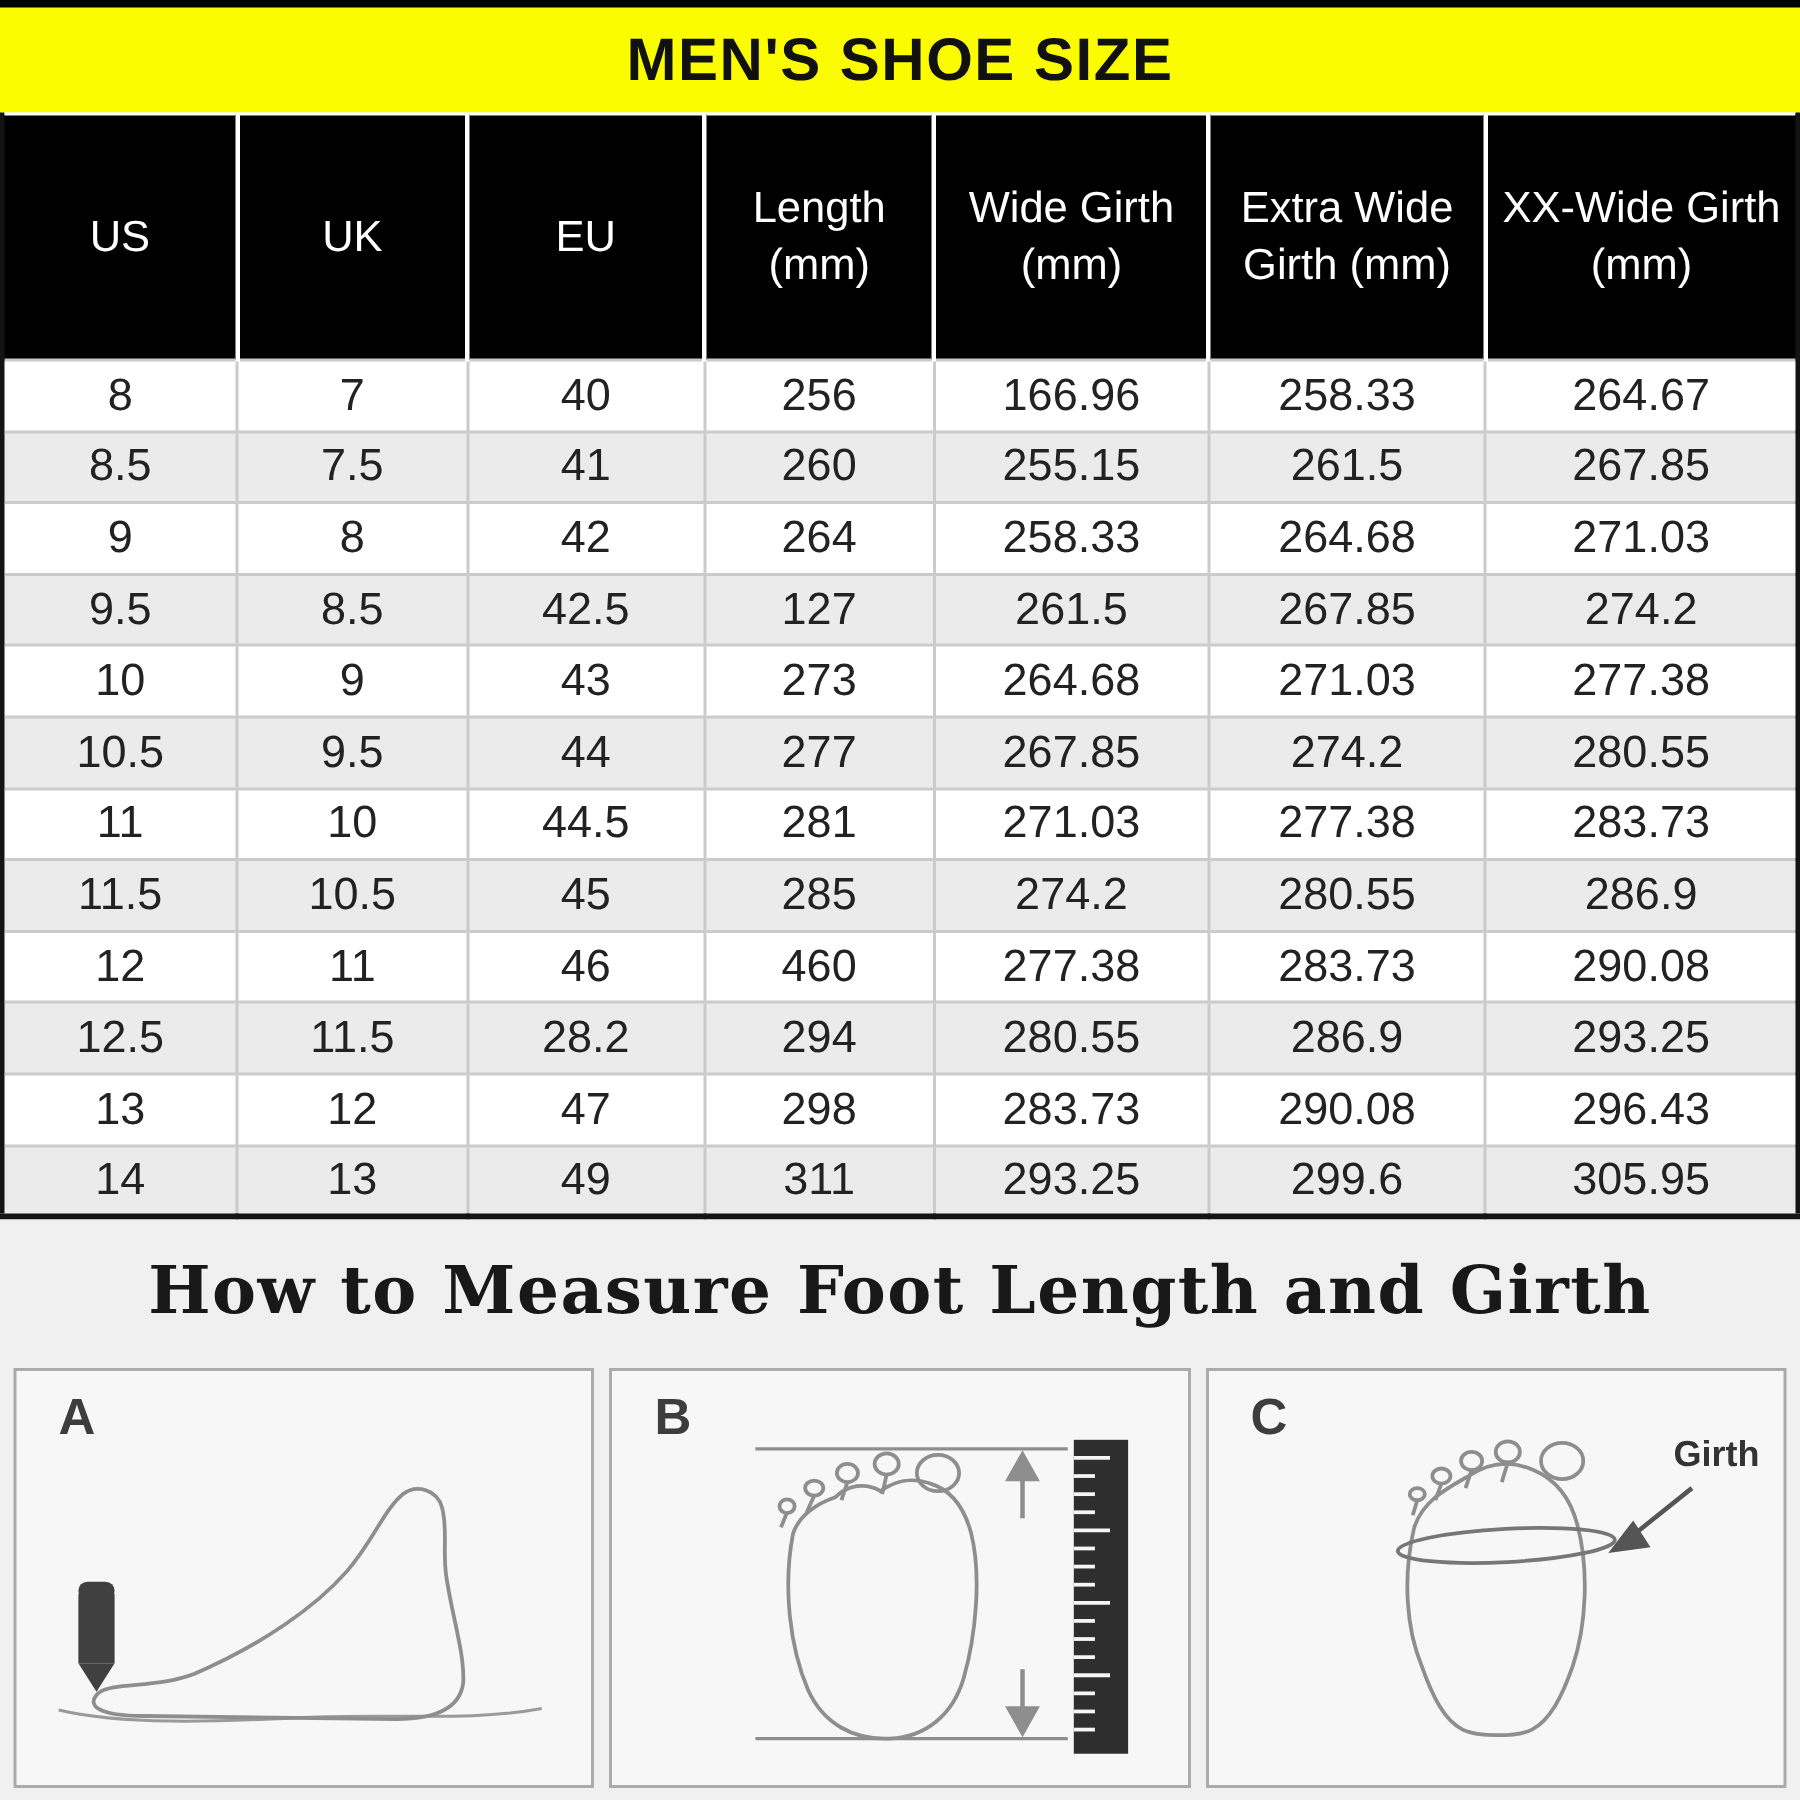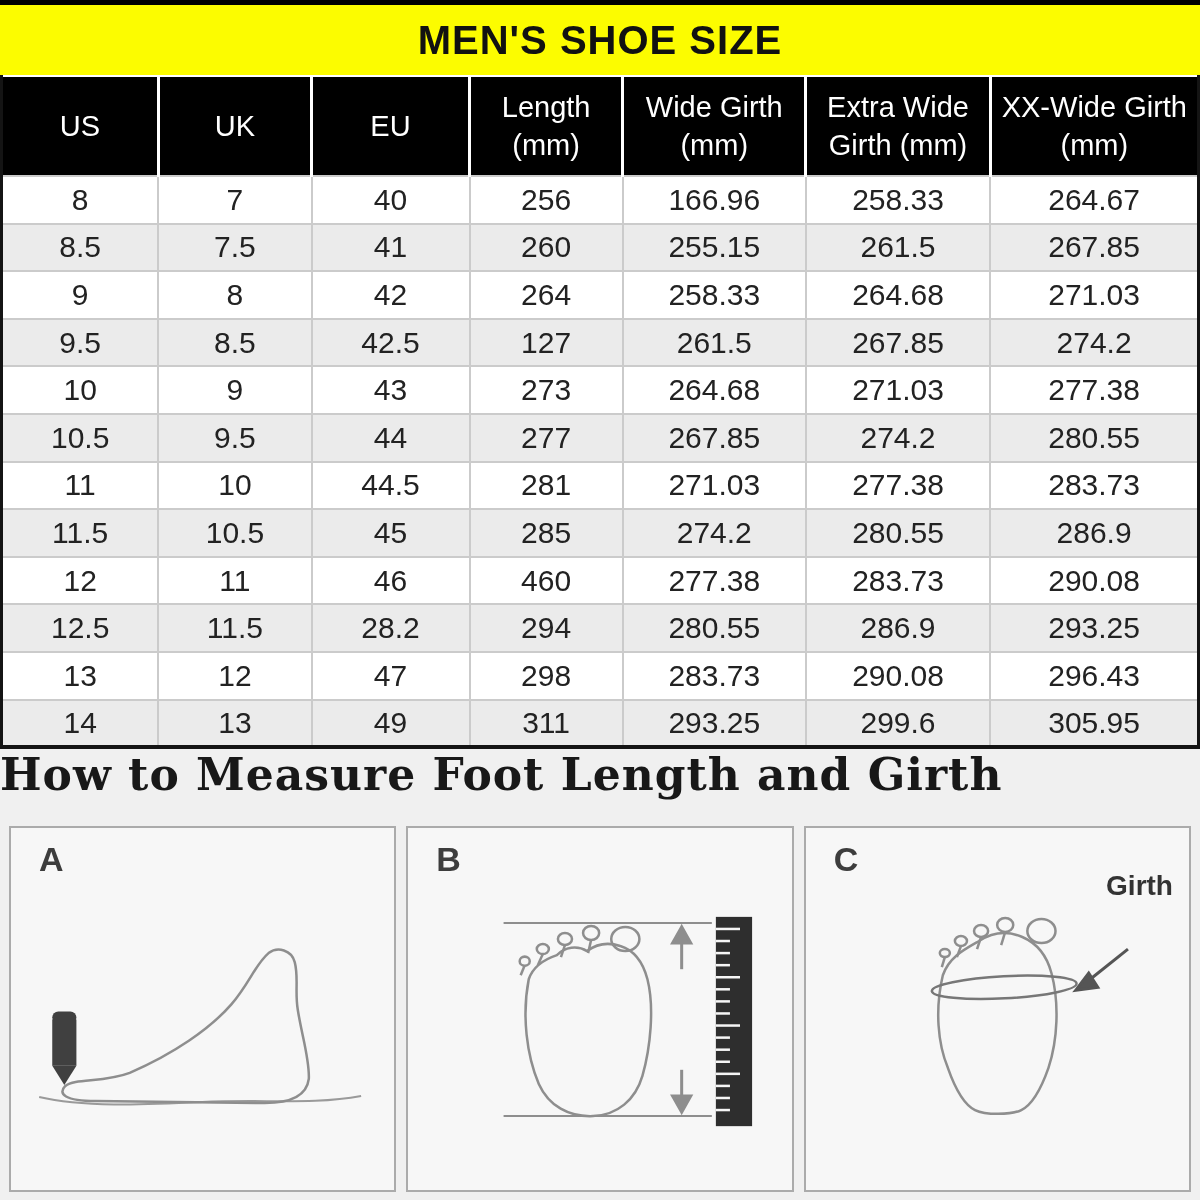--- a/index.html
+++ b/index.html
@@ -37,7 +37,7 @@
     border-right:3px solid var(--table-frame);
     border-bottom:4px solid var(--table-frame);
   }
-  thead tr{height:100px;}
+  thead tr{height:164px;}
   thead th{
     background:var(--header-bg);color:var(--header-text);
     font-weight:400;font-size:29px;line-height:1.32;

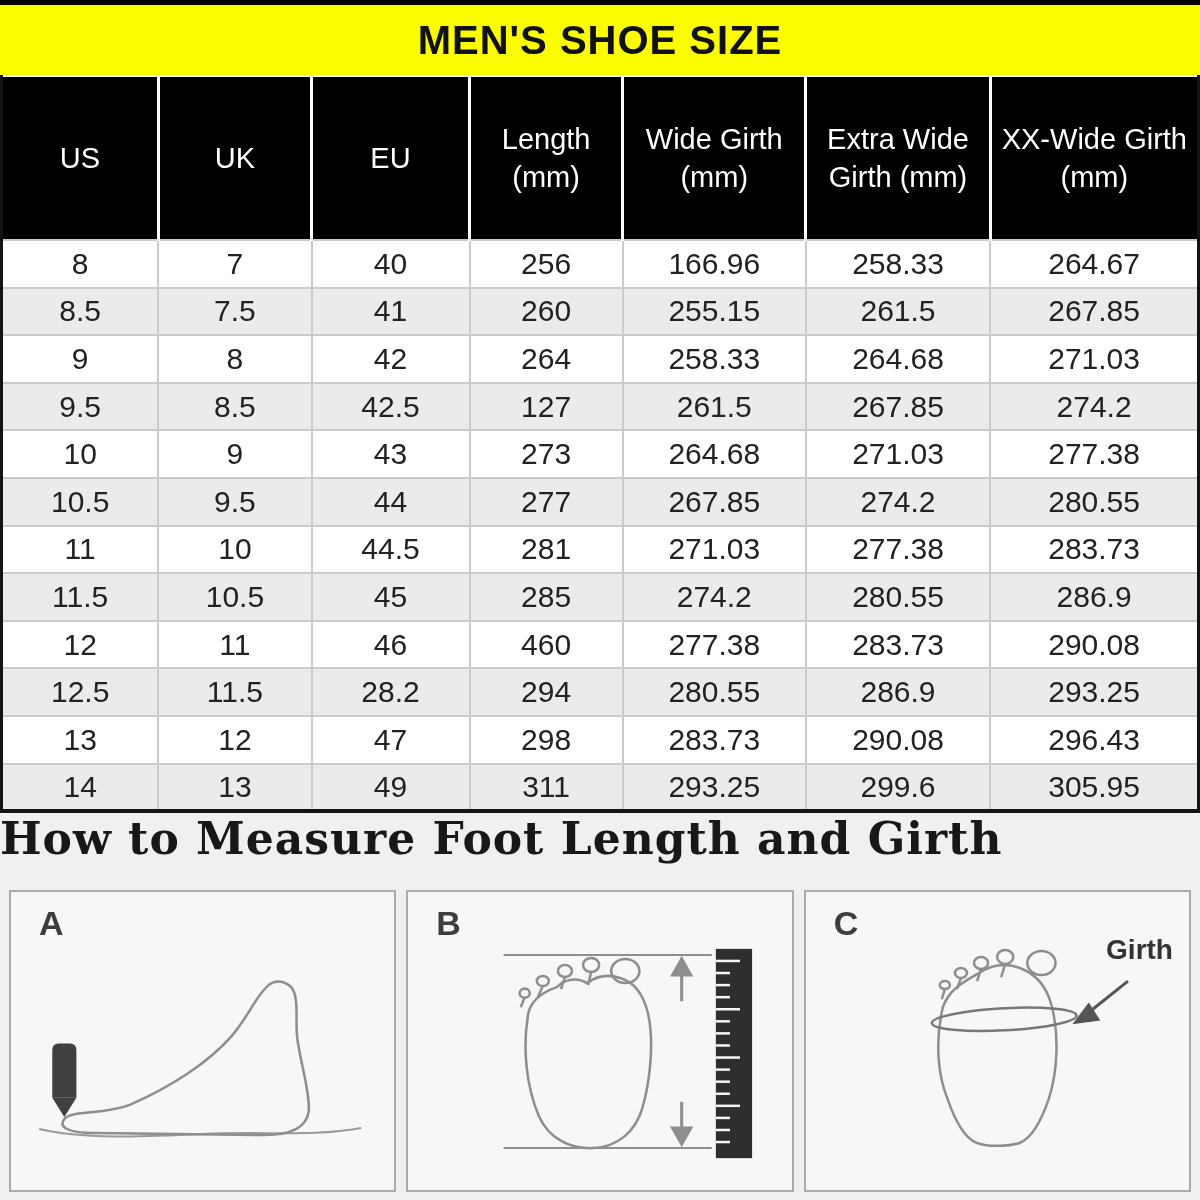--- a/index.html
+++ b/index.html
@@ -58,7 +58,7 @@
     display:flex;flex-direction:column;
   }
   .measure h2{
-    margin:0;padding-top:0;
+    margin:0;padding-top:22px;text-align:center;
     font-family:"DejaVu Serif",serif;font-weight:700;
     font-size:44px;color:#181818;letter-spacing:1px;
   }

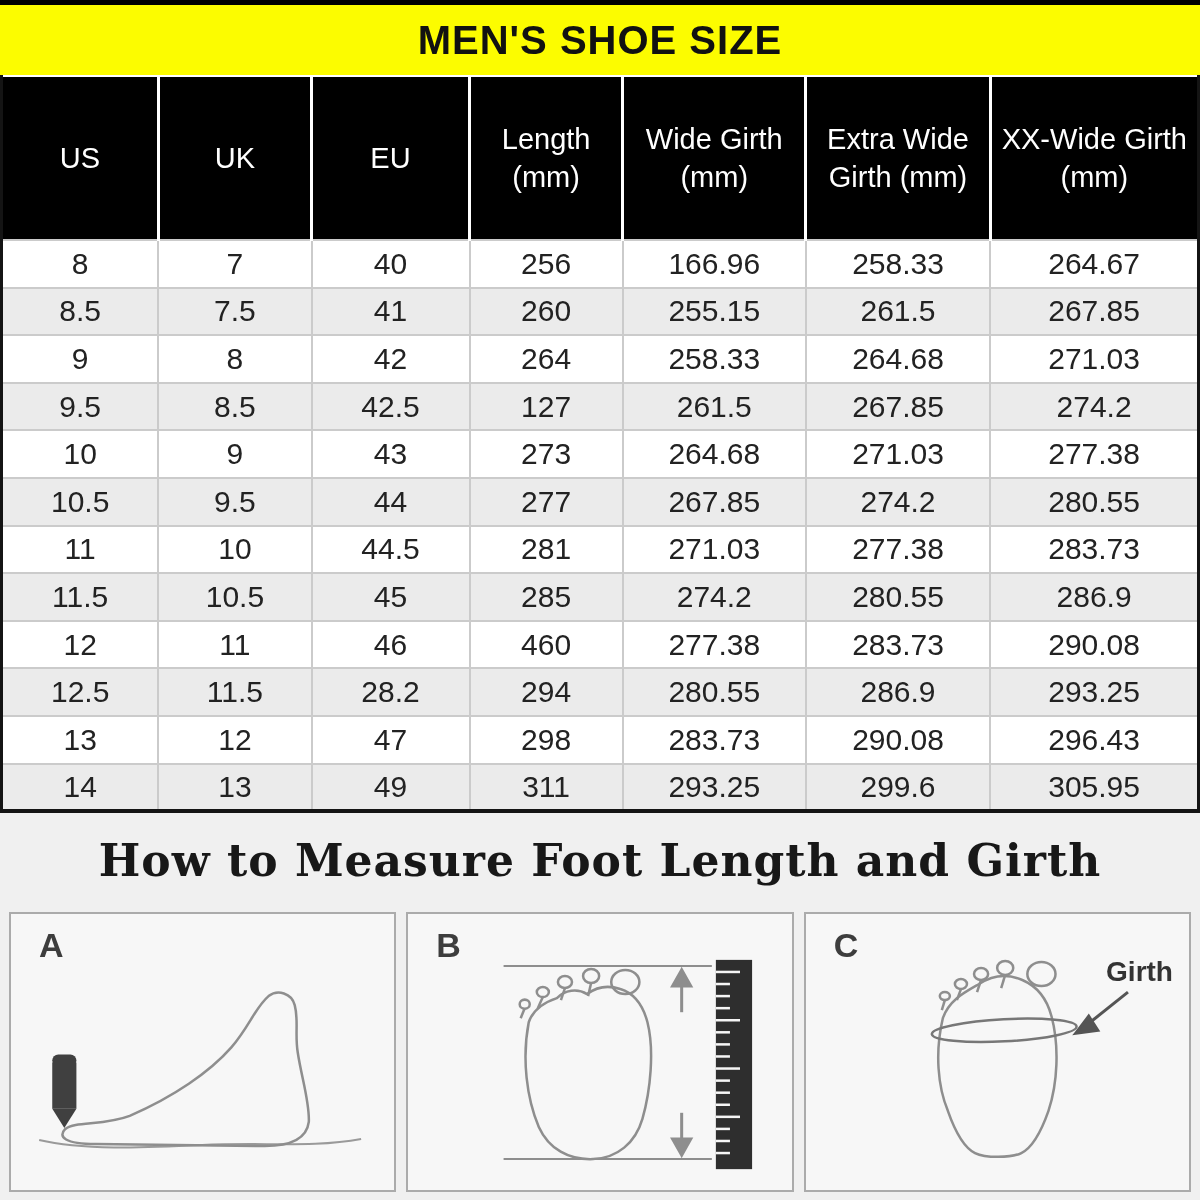--- a/index.html
+++ b/index.html
@@ -77,7 +77,7 @@
   .panel svg{display:block;width:100%;height:100%;}
   .girth-label{
     position:absolute;top:42px;right:16px;
-    font-size:28px;font-weight:700;color:#333;
+    font-size:24px;font-weight:700;color:#333;
   }
 </style>
 </head>

